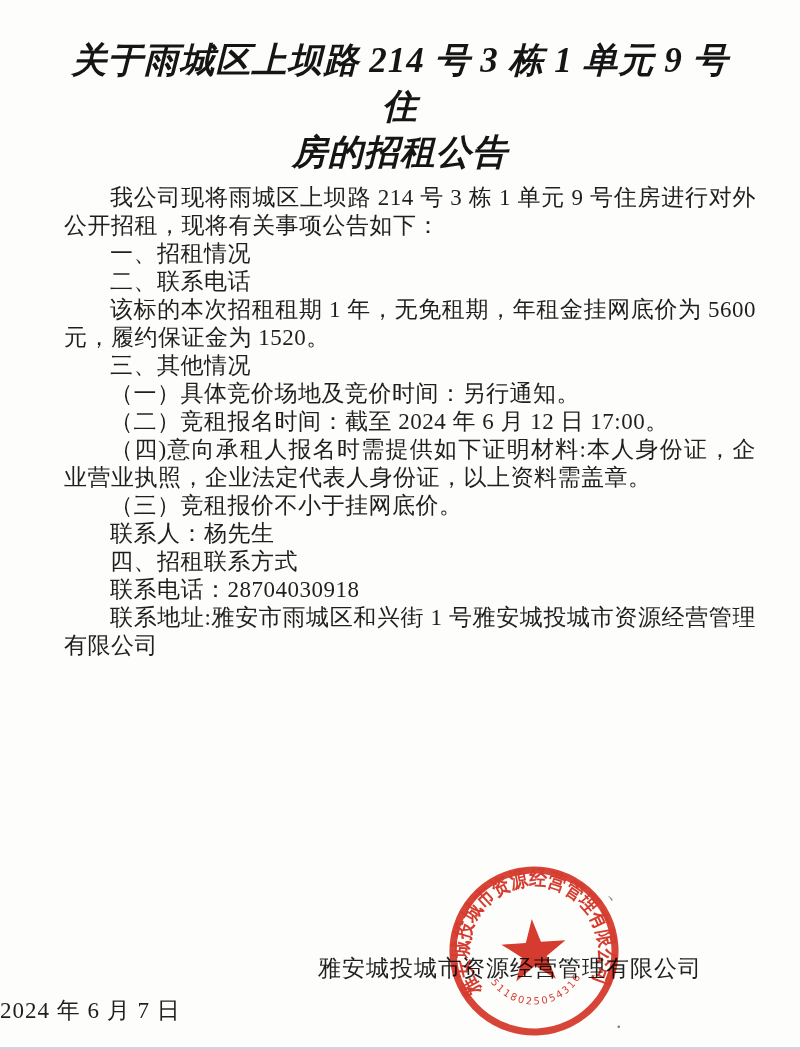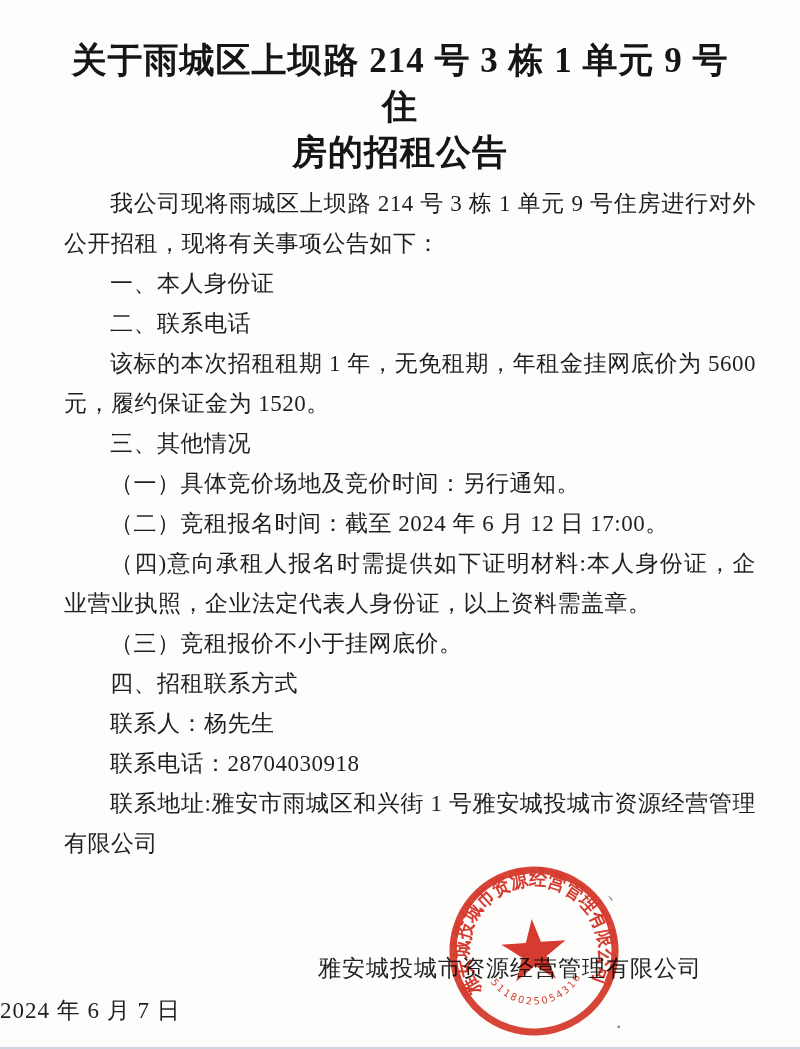--- a/index.html
+++ b/index.html
@@ -29,7 +29,7 @@
     letter-spacing: 1px;
     color: #151515;
   }
-  .doc-title .tline { display: block; }
+  .doc-title .tline { display: block; font-style: italic; }
   .body-text {
     margin: 8px 44px 0 64px;
     font-size: 23px;

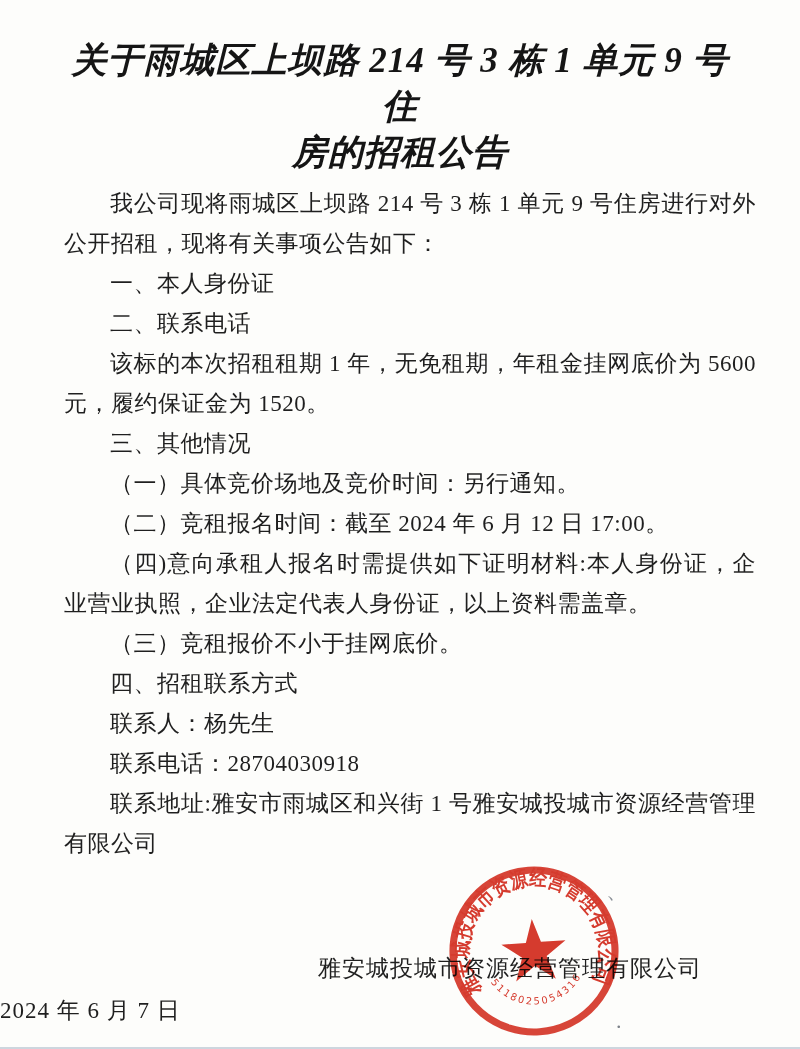--- a/index.html
+++ b/index.html
@@ -33,7 +33,7 @@
   .body-text {
     margin: 8px 44px 0 64px;
     font-size: 23px;
-    line-height: 40px;
+    line-height: 28px;
   }
   .body-text p {
     margin: 0;

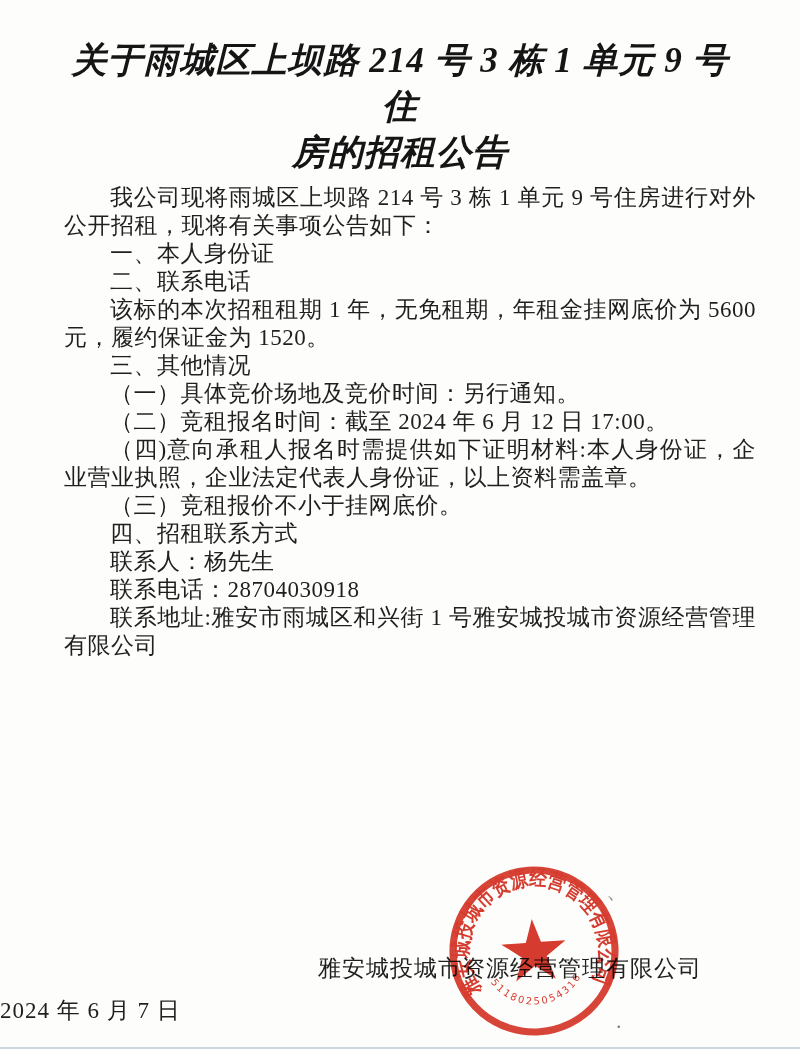--- a/index.html
+++ b/index.html
@@ -97,7 +97,7 @@
 
   <div class="body-text">
     <p>我公司现将雨城区上坝路 214 号 3 栋 1 单元 9 号住房进行对外公开招租，现将有关事项公告如下：</p>
-    <p>一、本人身份证</p>
+    <p>一、招租情况</p>
     <p>二、联系电话</p>
     <p>该标的本次招租租期 1 年，无免租期，年租金挂网底价为 5600 元，履约保证金为 1520。</p>
     <p>三、其他情况</p>

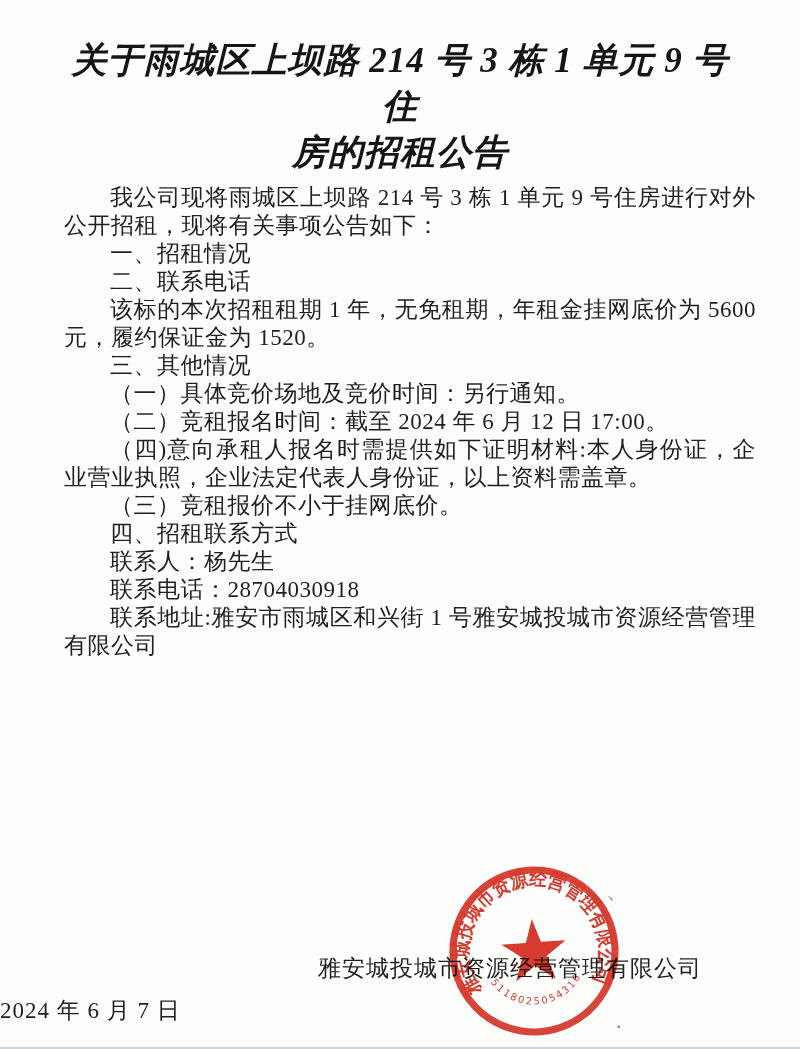--- a/index.html
+++ b/index.html
@@ -105,8 +105,8 @@
     <p>（二）竞租报名时间：截至 2024 年 6 月 12 日 17:00。</p>
     <p>（四)意向承租人报名时需提供如下证明材料:本人身份证，企业营业执照，企业法定代表人身份证，以上资料需盖章。</p>
     <p>（三）竞租报价不小于挂网底价。</p>
+    <p>联系人：杨先生</p>
     <p>四、招租联系方式</p>
-    <p>联系人：杨先生</p>
     <p>联系电话：28704030918</p>
     <p>联系地址:雅安市雨城区和兴街 1 号雅安城投城市资源经营管理有限公司</p>
   </div>

